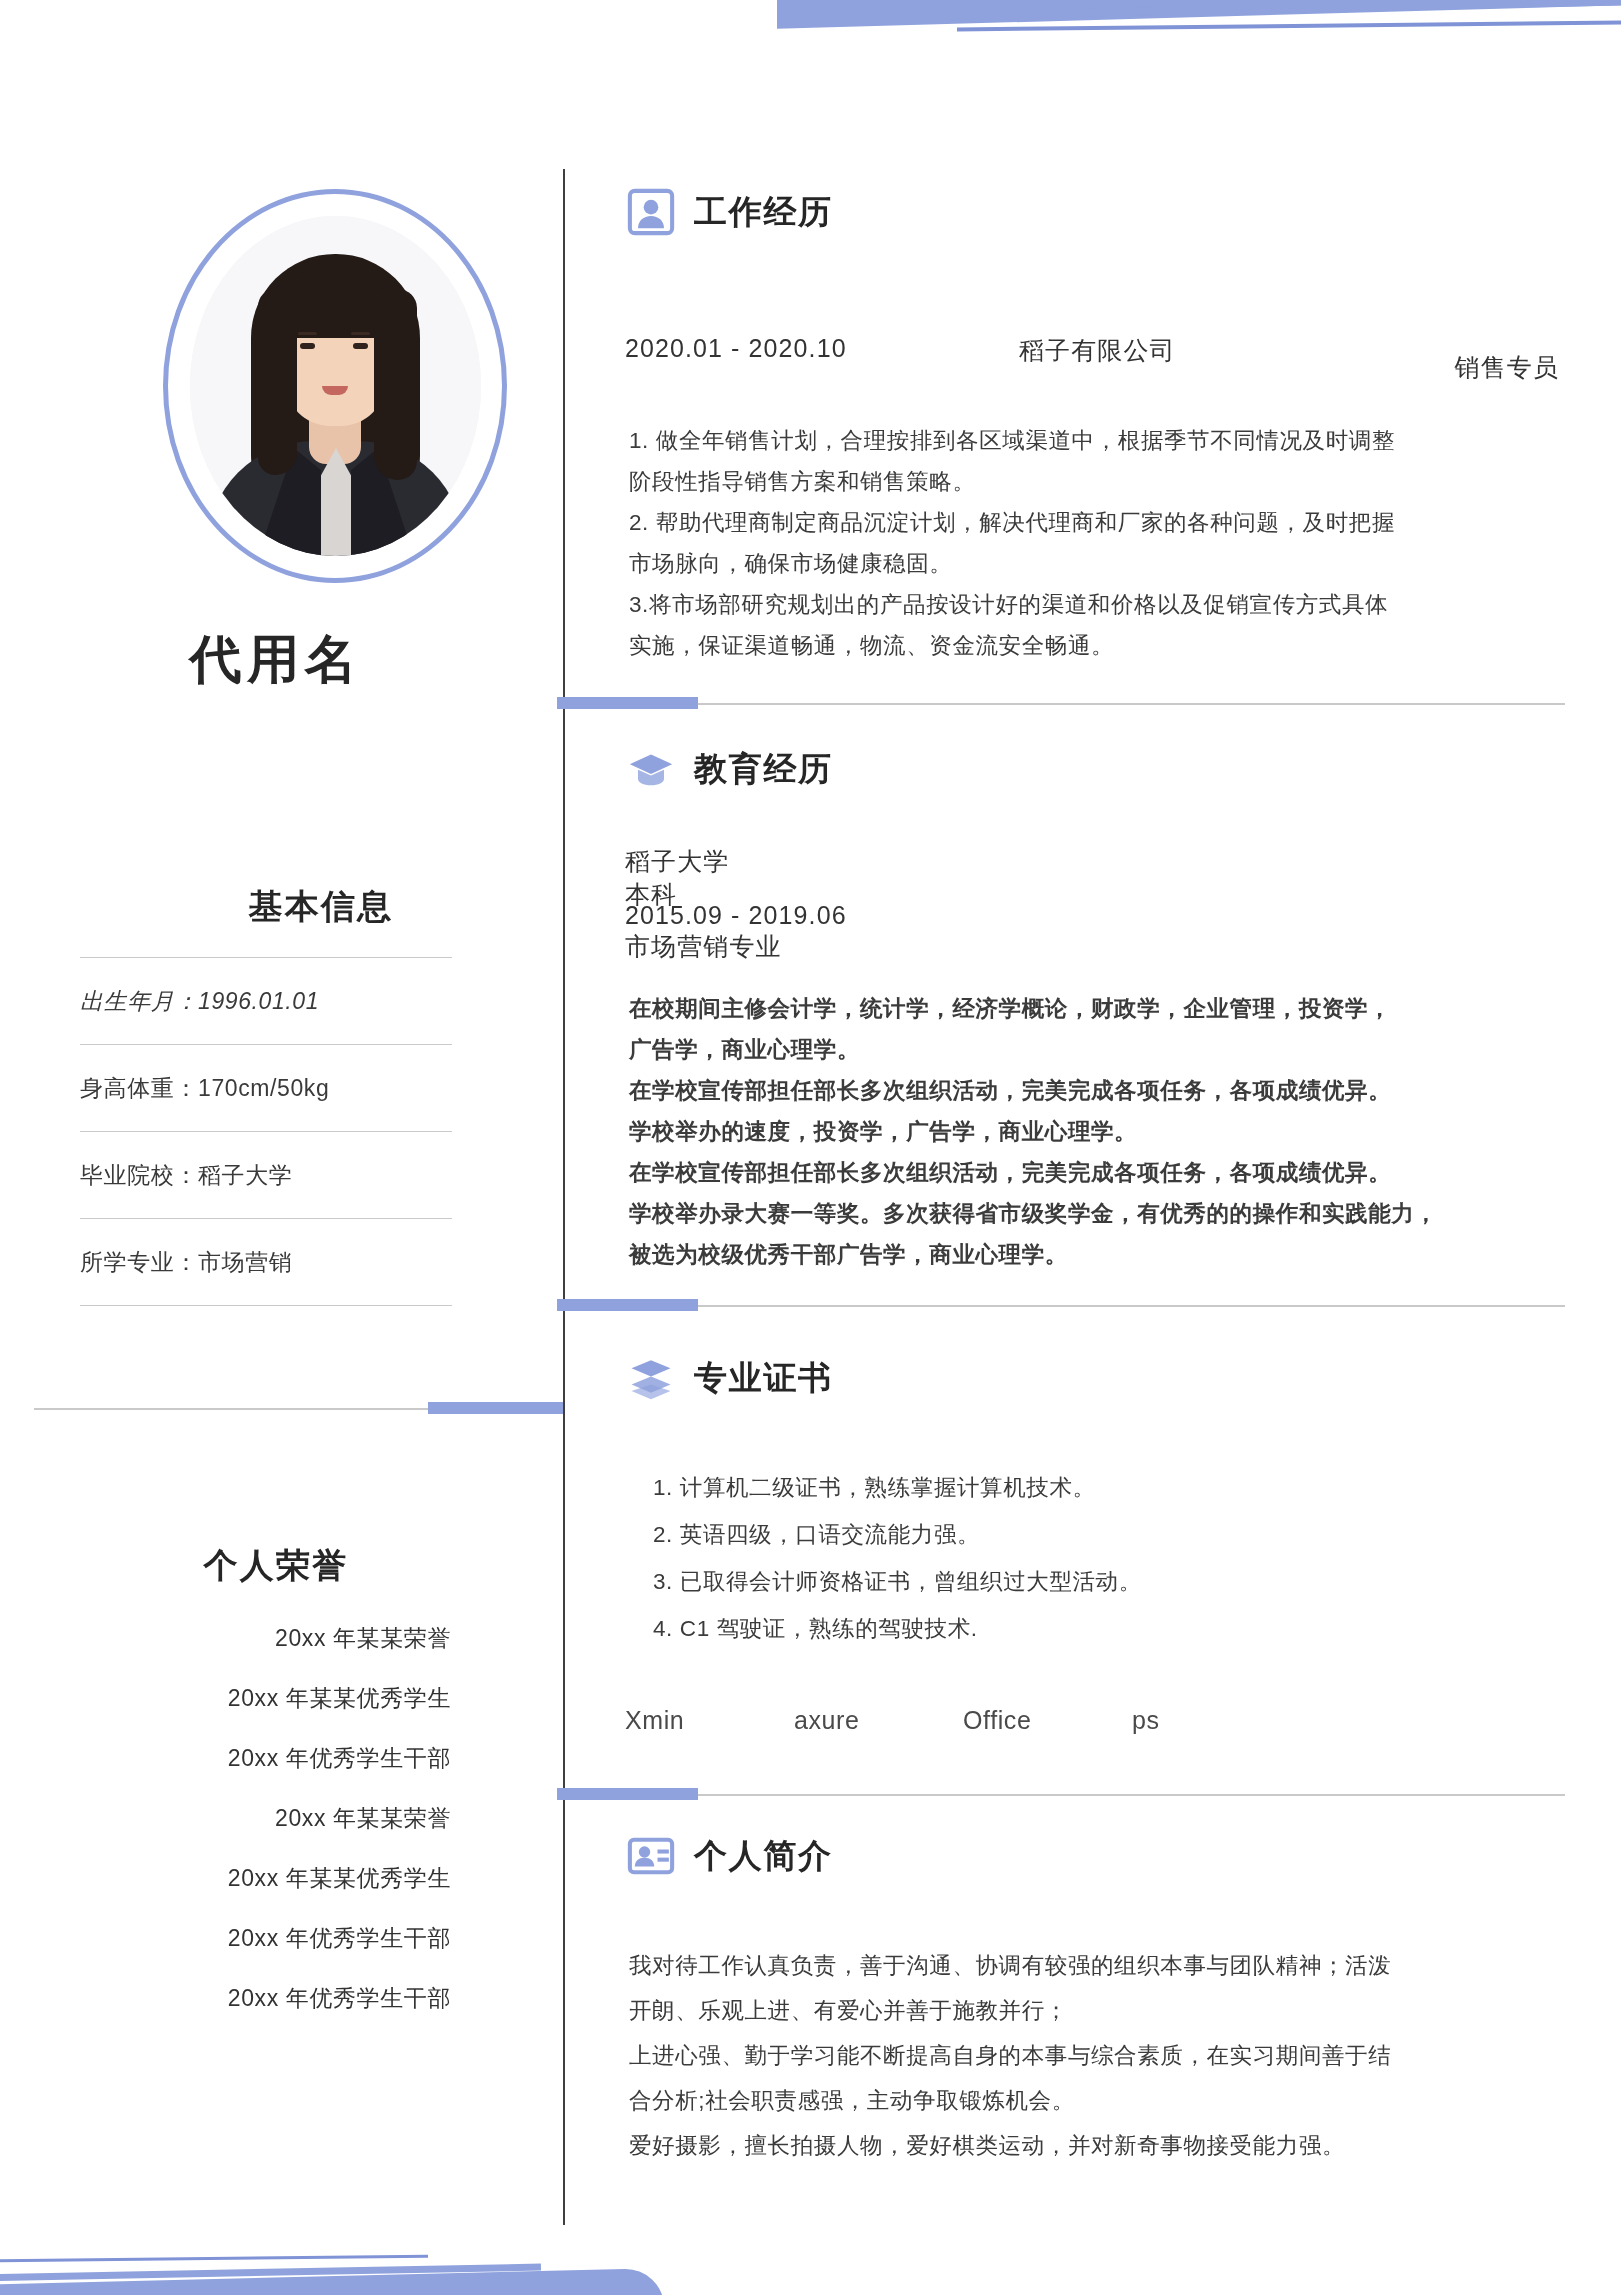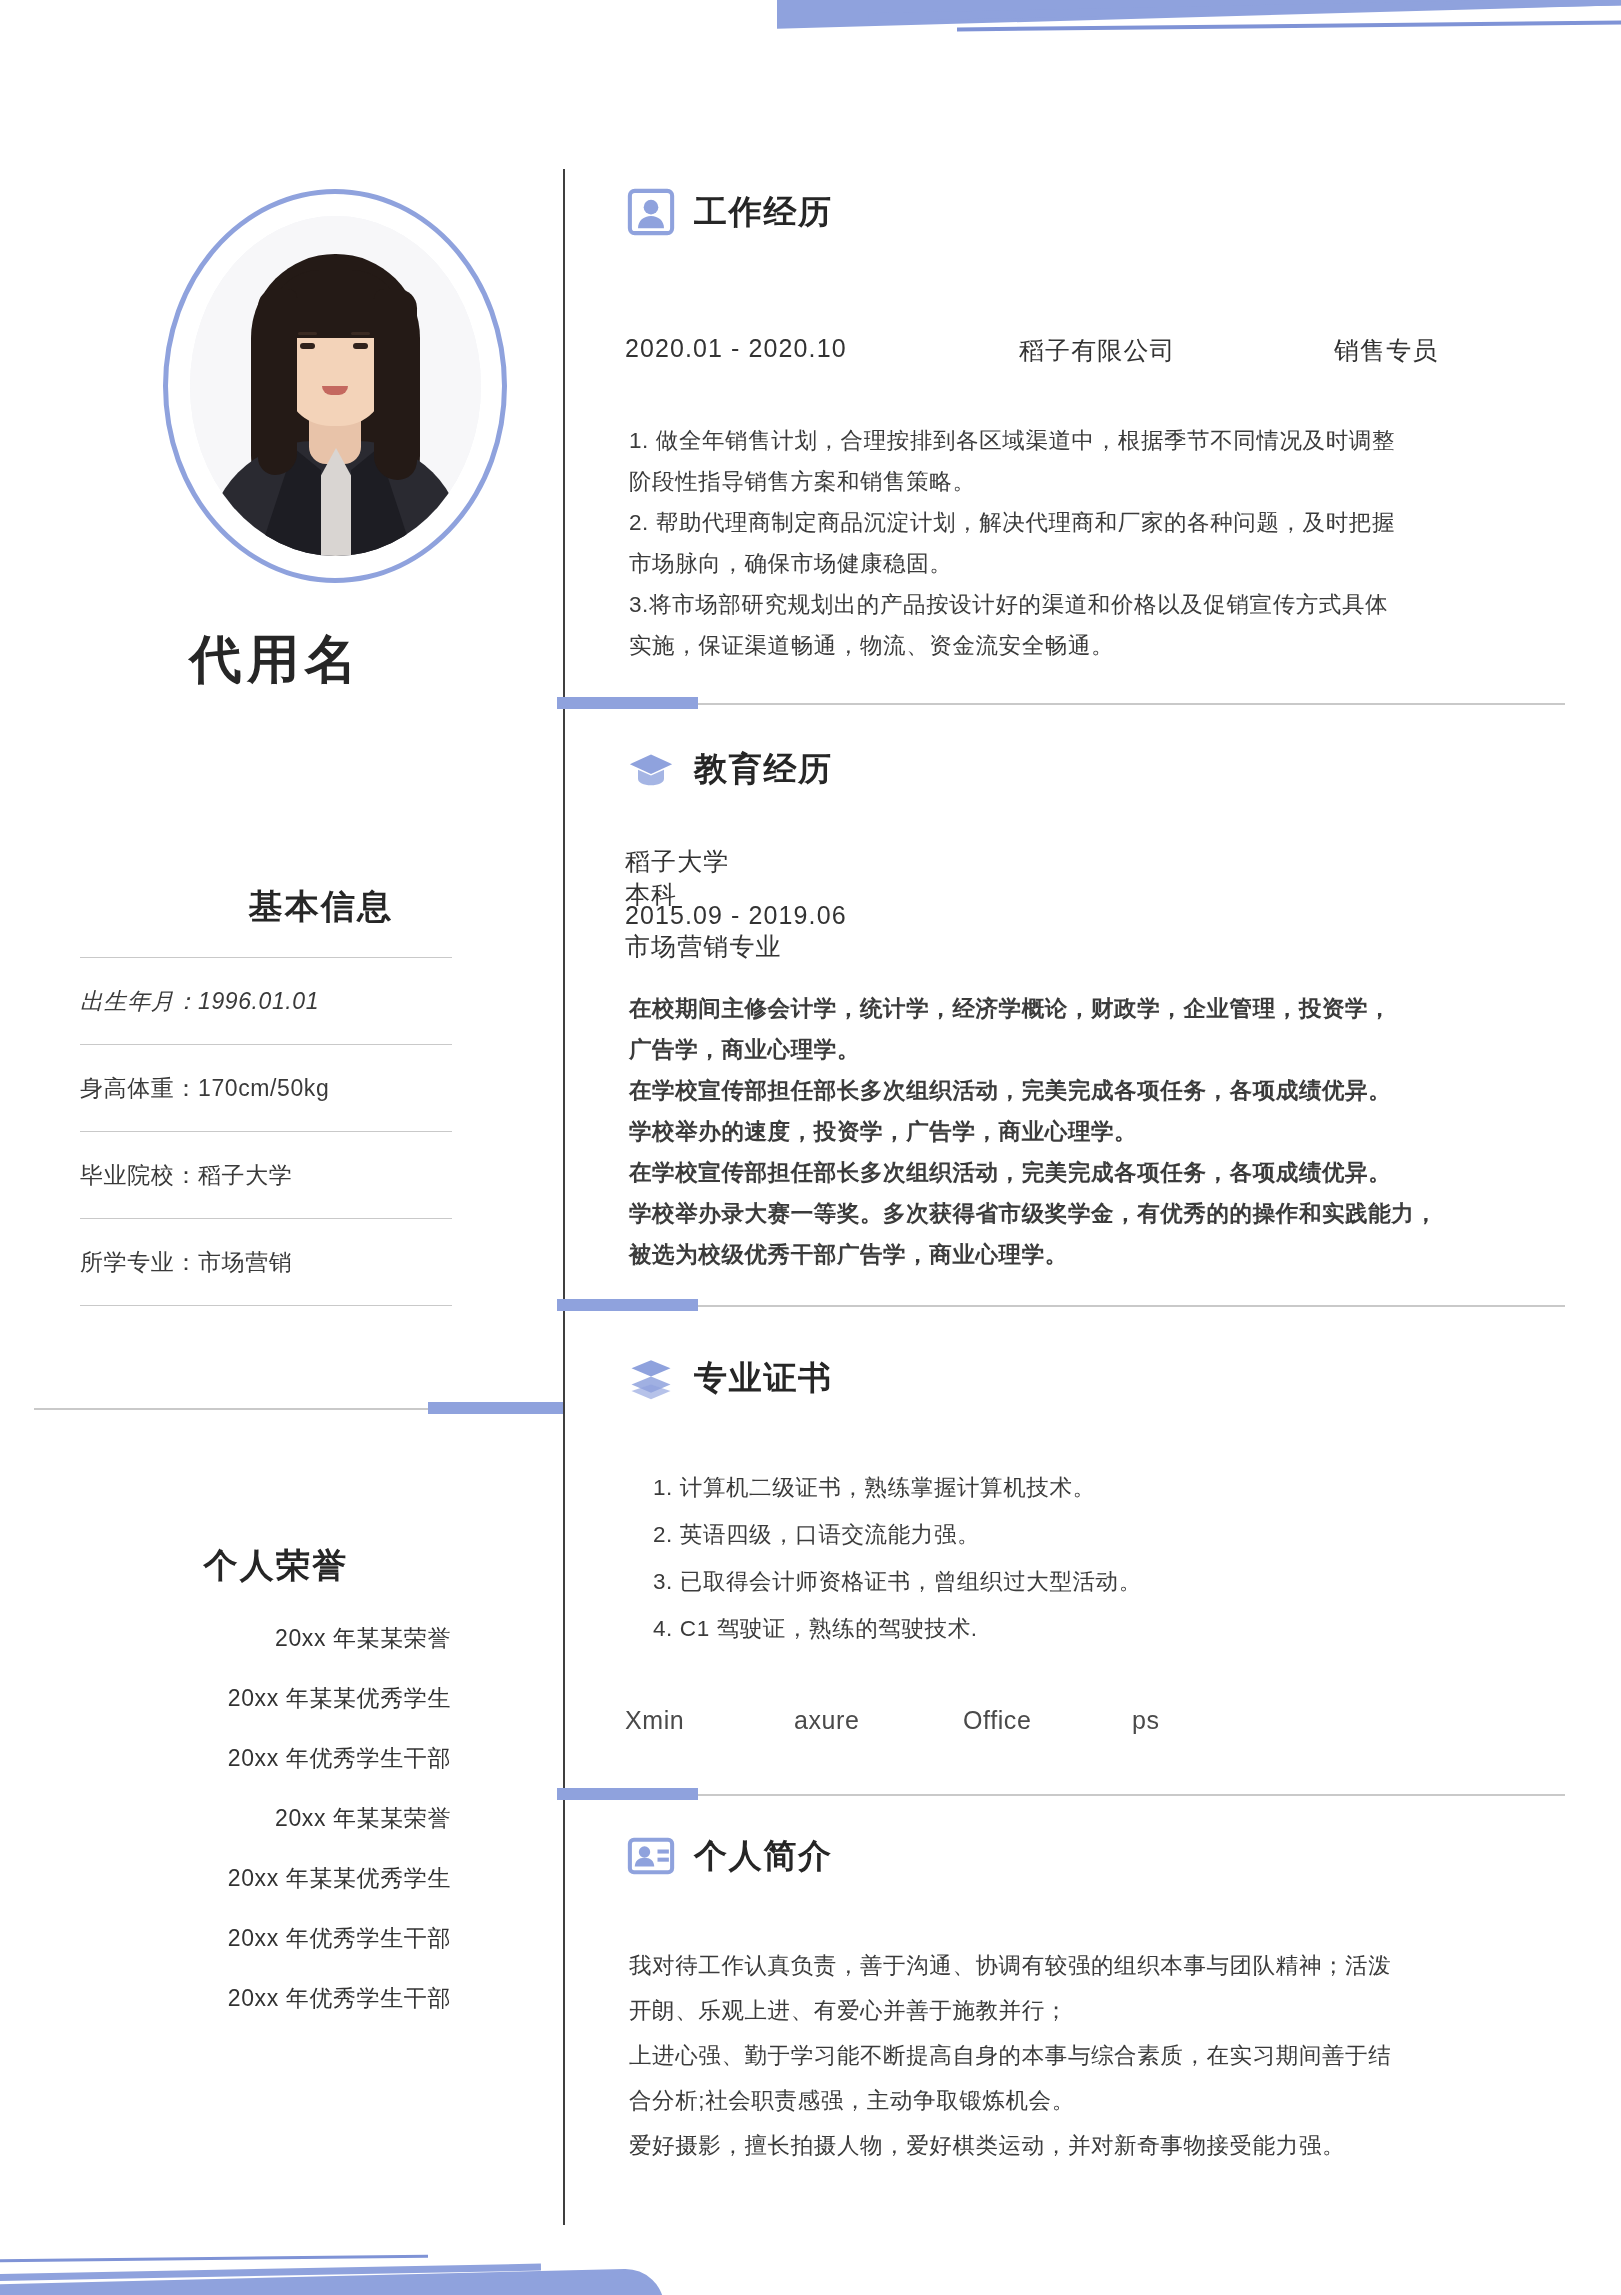--- a/index.html
+++ b/index.html
@@ -470,7 +470,7 @@
   <div class="row3" style="left:62px; top:334px; width:935px;">
     <span style="width:394px;">2020.01 - 2020.10</span>
     <span style="width:315px;">稻子有限公司</span>
-    <span style="width:225px; text-align:left;">销售专员</span>
+    <span style="width:225px; text-align:right;margin-top:17px;">销售专员</span>
   </div>
 
   <div class="body-text" style="left:66px; top:420px; width:935px;">

